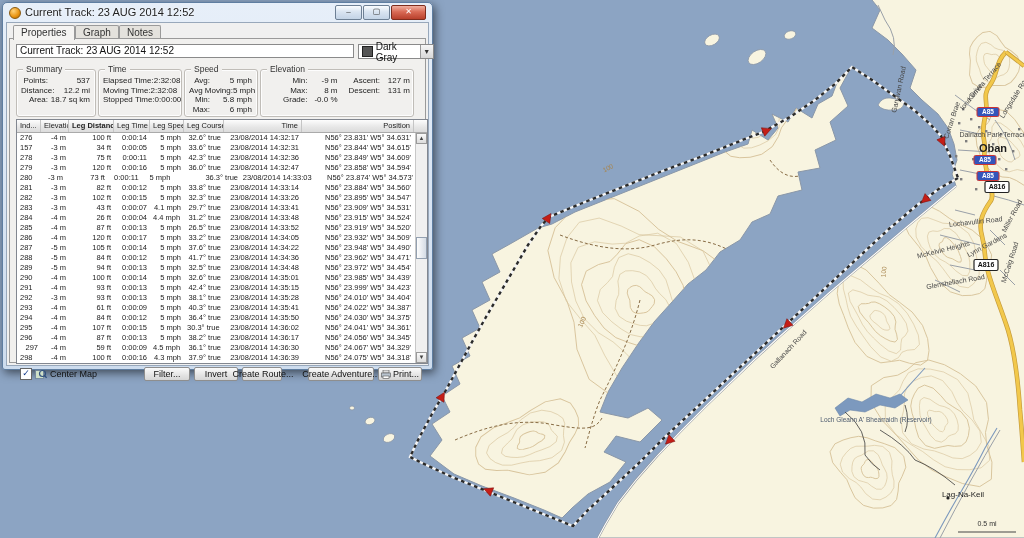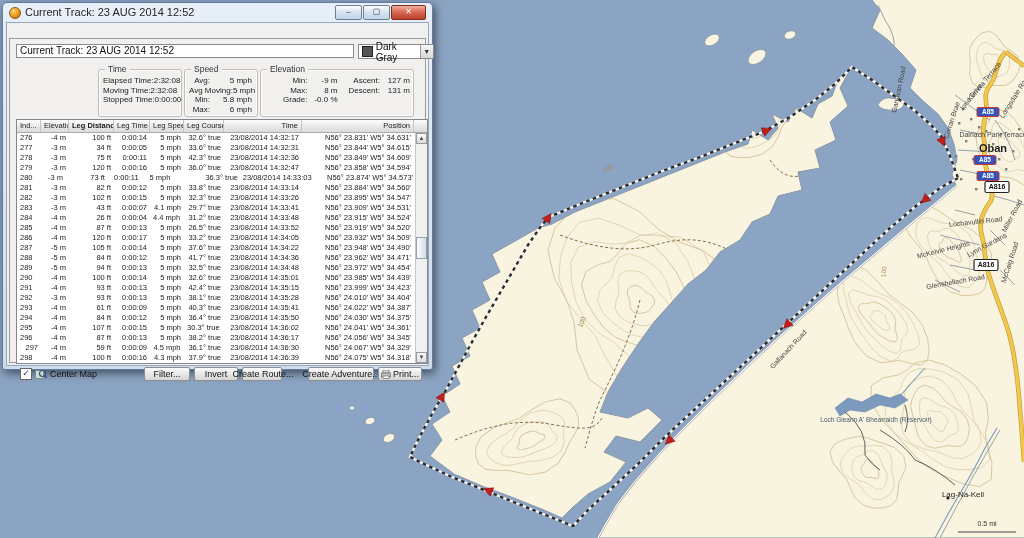--- a/index.html
+++ b/index.html
@@ -305,6 +305,11 @@
   </div>
 
   <div id="client">
+    <div class="tabstrip">
+      <div class="tab active" style="left:4px;">Properties</div>
+      <div class="tab" style="left:66px;">Graph</div>
+      <div class="tab" style="left:110px;">Notes</div>
+    </div>
     <div class="tabpage">
 
       <input class="field" style="left: 6px; top: 5px; width: 330px;" value="Current Track: 23 AUG 2014 12:52">

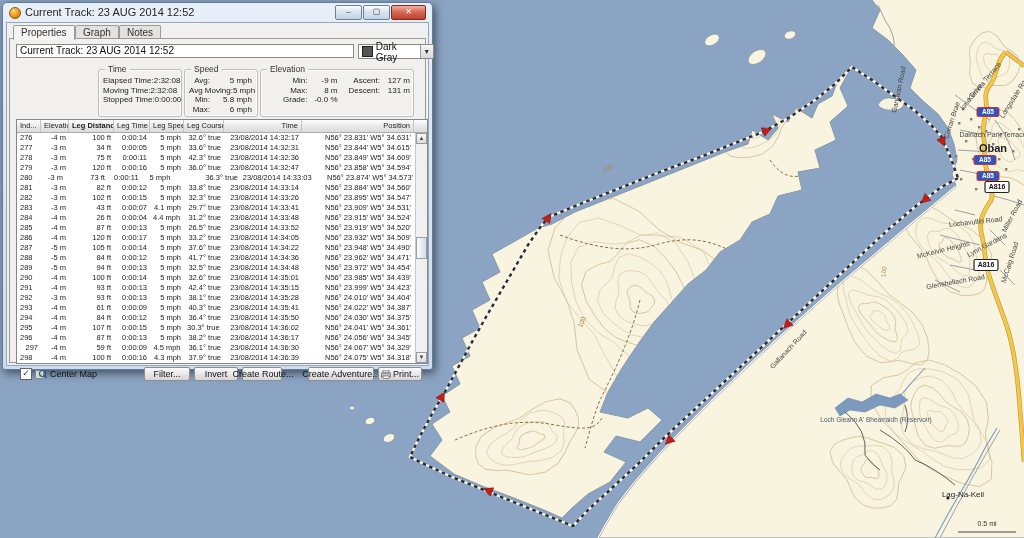--- a/index.html
+++ b/index.html
@@ -319,6 +319,23 @@
         <div id="color-drop">▼</div>
       </div>
 
+      <div class="groupbox" style="left:6px;top:30px;width:78px;height:46px;">
+        <div class="gtitle">Summary</div>
+        <div class="grows" id="g-summary">
+            <div class="grow">
+              <span class="lab">Points:</span>
+              <span class="val">537</span>
+            </div>
+            <div class="grow">
+              <span class="lab">Distance:</span>
+              <span class="val">12.2 mi</span>
+            </div>
+            <div class="grow">
+              <span class="lab">Area:</span>
+              <span class="val">18.7 sq km</span>
+            </div>
+          </div>
+      </div>
       <div class="groupbox" style="left:88px;top:30px;width:82px;height:46px;">
         <div class="gtitle">Time</div>
         <div class="grows" id="g-time">

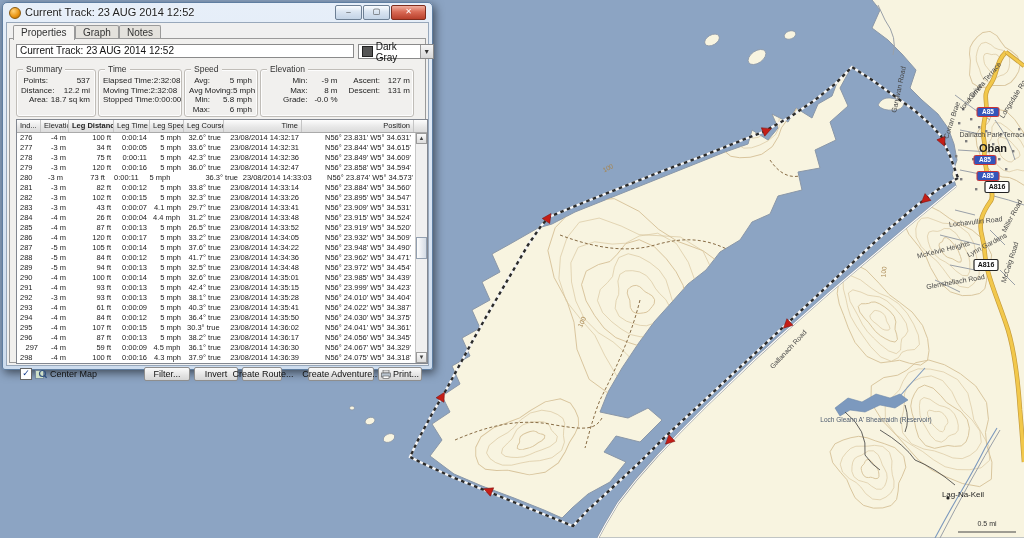--- a/index.html
+++ b/index.html
@@ -427,7 +427,7 @@
               <div class="tcell" style="width: 112px; text-align: right;">N56° 23.831' W5° 34.631'</div>
             </div>
             <div class="trow">
-              <div class="tcell" style="width: 24px; text-align: left;">277</div>
+              <div class="tcell" style="width: 24px; text-align: left;">157</div>
               <div class="tcell" style="width: 28px; text-align: right;">-3 m</div>
               <div class="tcell" style="width: 45px; text-align: right;">34 ft</div>
               <div class="tcell" style="width: 36px; text-align: right;">0:00:05</div>

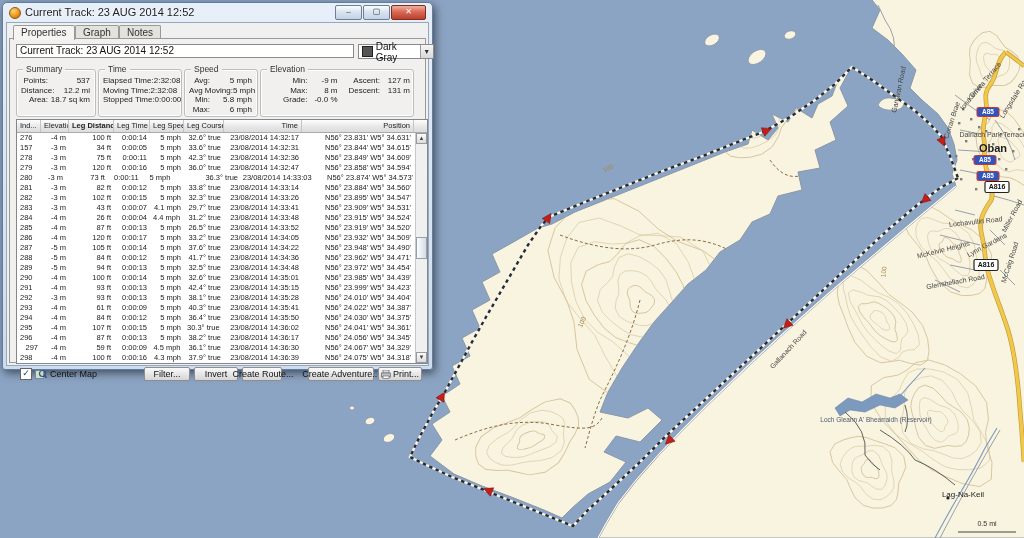--- a/index.html
+++ b/index.html
@@ -631,7 +631,7 @@
               <div class="tcell" style="width: 28px; text-align: right;">-4 m</div>
               <div class="tcell" style="width: 45px; text-align: right;">59 ft</div>
               <div class="tcell" style="width: 36px; text-align: right;">0:00:09</div>
-              <div class="tcell" style="width: 34px; text-align: center;">4.5 mph</div>
+              <div class="tcell" style="width: 34px; text-align: left;">4.5 mph</div>
               <div class="tcell" style="width: 40px; text-align: right;">36.1° true</div>
               <div class="tcell" style="width: 78px; text-align: right;">23/08/2014 14:36:30</div>
               <div class="tcell" style="width: 112px; text-align: right;">N56° 24.067' W5° 34.329'</div>

